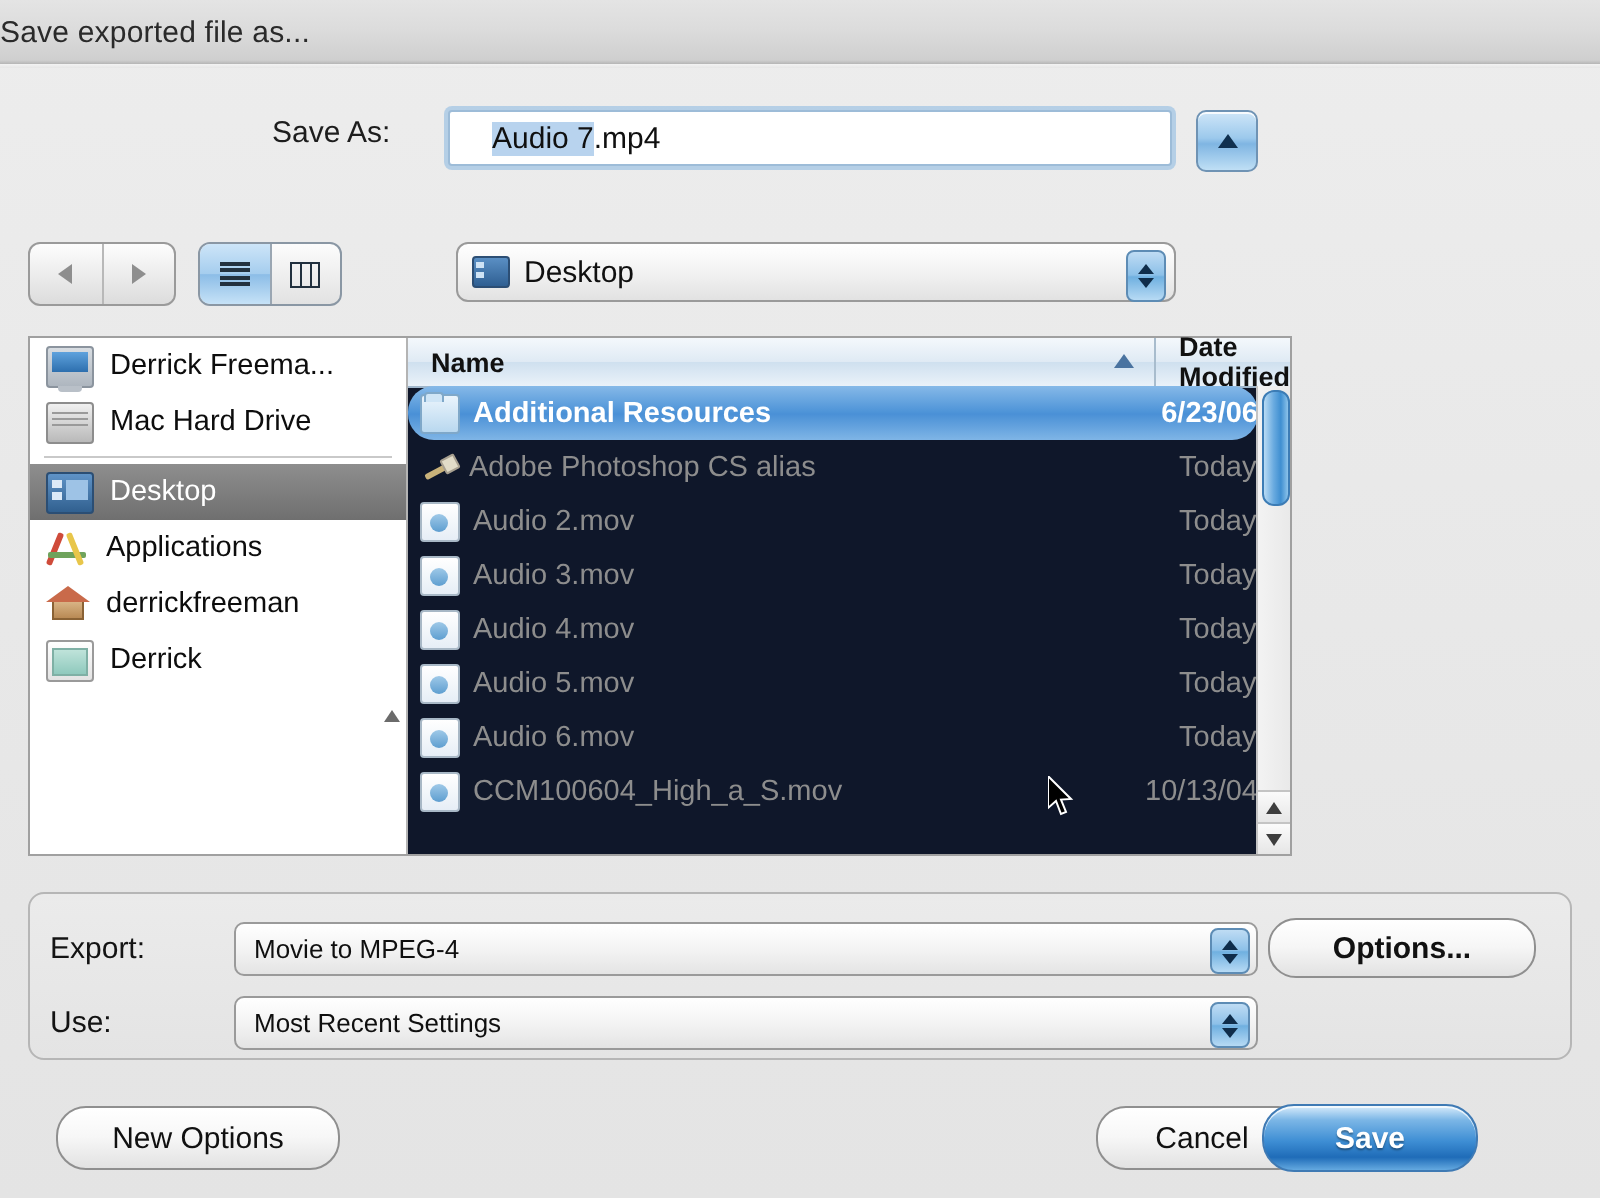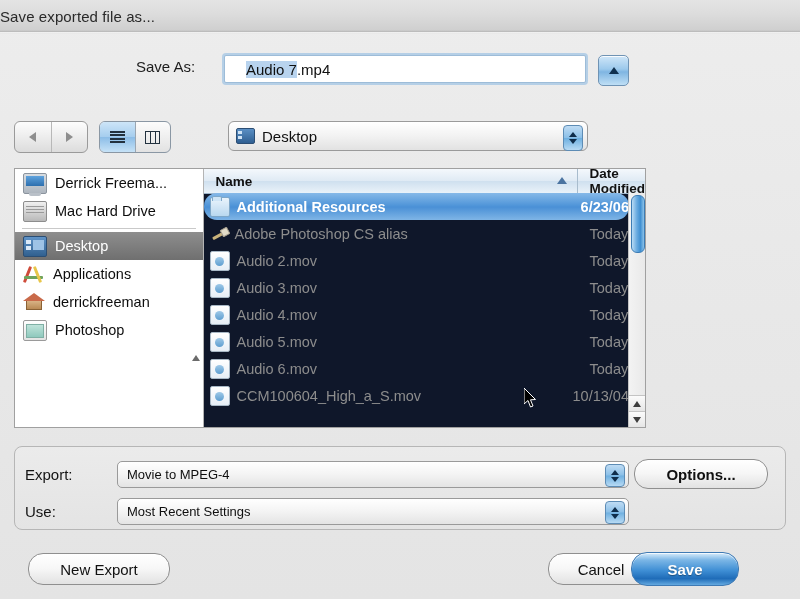--- a/index.html
+++ b/index.html
@@ -290,7 +290,7 @@
       </div>
       <div class="sb-item">
         <span class="ico ico-pic"></span>
-        <span class="nm">Photoshop</span>
+        <span class="nm">Derrick</span>
       </div>
       <div class="sb-scroll">
         <span class="up"></span>

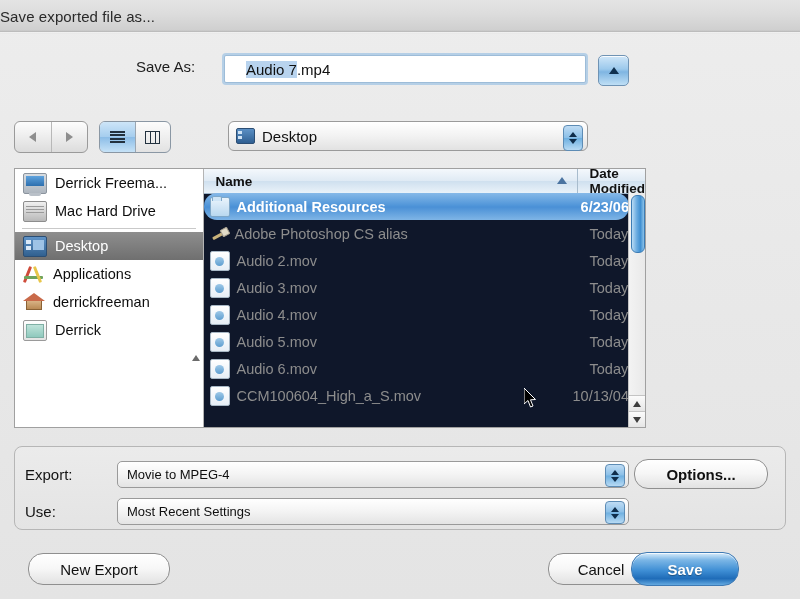--- a/index.html
+++ b/index.html
@@ -405,7 +405,7 @@
   </div>
   <div class="optbtn">Options...</div>
 
-  <div class="newfolder">New Export</div>
+  <div class="newfolder">New Options</div>
   <div class="cancelbtn">Cancel</div>
   <div class="savebtn">Save</div>
 

